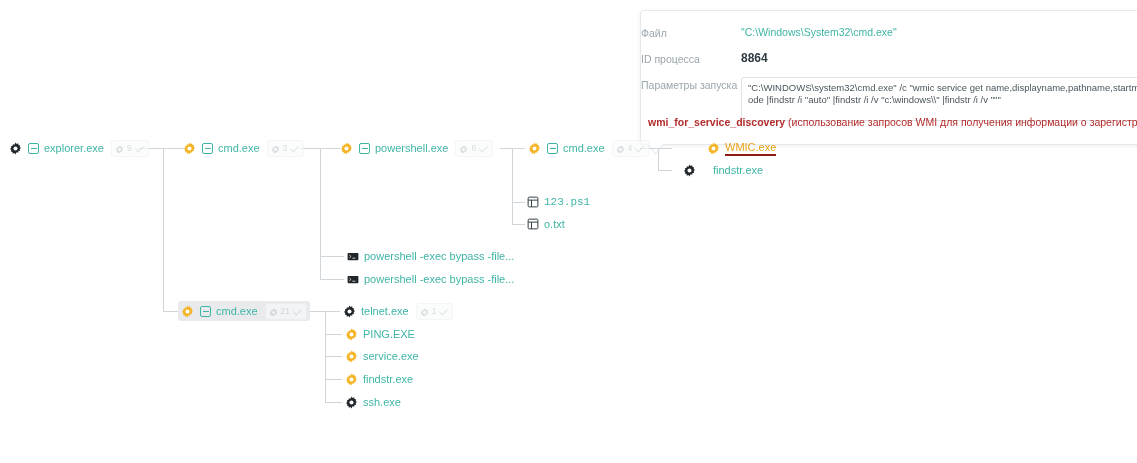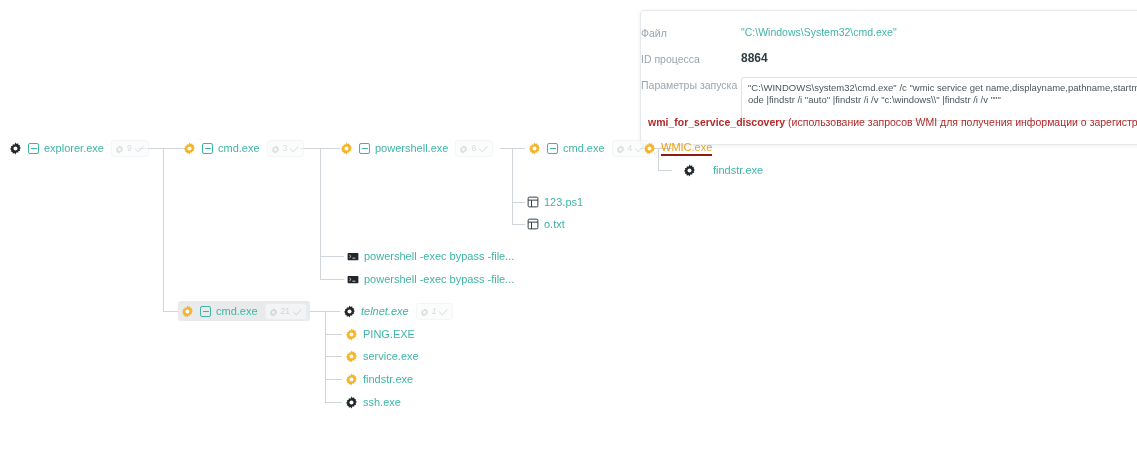--- a/index.html
+++ b/index.html
@@ -325,7 +325,7 @@
     </span>
   </div>
 
-  <div class="node" style="left:640px; top:138px;">
+  <div class="node" style="left:704px; top:138px;">
     <span class="gear">
       <svg viewBox="0 0 20 20" width="13" height="13">
           <path fill="#f5b426" d="M10 0.8l1.6 2.1 2.5-0.8 0.5 2.6 2.6 0.5-0.8 2.5 2.1 1.6-2.1 1.6 0.8 2.5-2.6 0.5-0.5 2.6-2.5-0.8L10 19.2 8.4 17.1l-2.5 0.8-0.5-2.6-2.6-0.5 0.8-2.5L1.5 10.6 3.6 9 2.8 6.5l2.6-0.5 0.5-2.6 2.5 0.8z"></path>

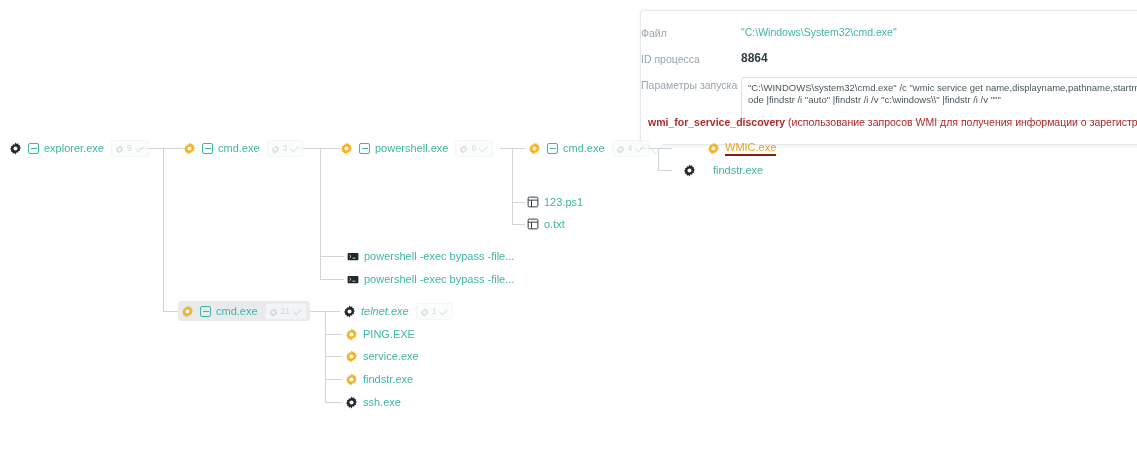--- a/index.html
+++ b/index.html
@@ -345,7 +345,7 @@
     <span class="node-label">findstr.exe</span>
   </div>
 
-  <div class="node" style="left:524px; top:192px;">
+  <div class="node" style="left:524px; top:192px;font-family:Liberation Mono, monospace;">
     <span class="fileicon">
       <svg viewBox="0 0 16 16" width="12" height="12">
           <rect x="1.5" y="1.5" width="13" height="13" rx="1.5" fill="none" stroke="#2e3b40" stroke-width="1.3"></rect>

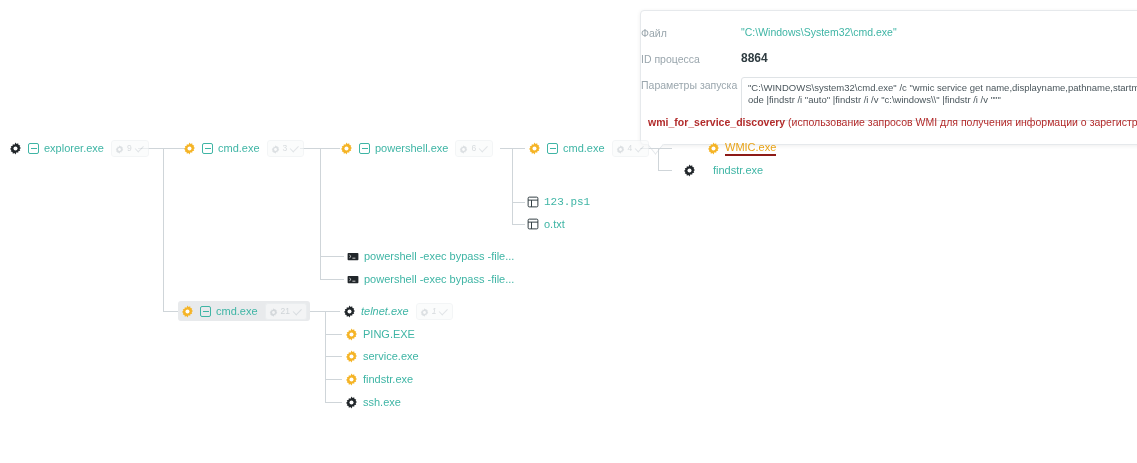--- a/index.html
+++ b/index.html
@@ -408,7 +408,7 @@
     </span>
   </div>
 
-  <div class="node" style="left:340px; top:301px;font-style:italic;">
+  <div class="node" style="left:340px; top:301px;">
     <span class="gear">
       <svg viewBox="0 0 20 20" width="13" height="13">
           <path fill="#21262a" d="M10 0.8l1.6 2.1 2.5-0.8 0.5 2.6 2.6 0.5-0.8 2.5 2.1 1.6-2.1 1.6 0.8 2.5-2.6 0.5-0.5 2.6-2.5-0.8L10 19.2 8.4 17.1l-2.5 0.8-0.5-2.6-2.6-0.5 0.8-2.5L1.5 10.6 3.6 9 2.8 6.5l2.6-0.5 0.5-2.6 2.5 0.8z"></path>

